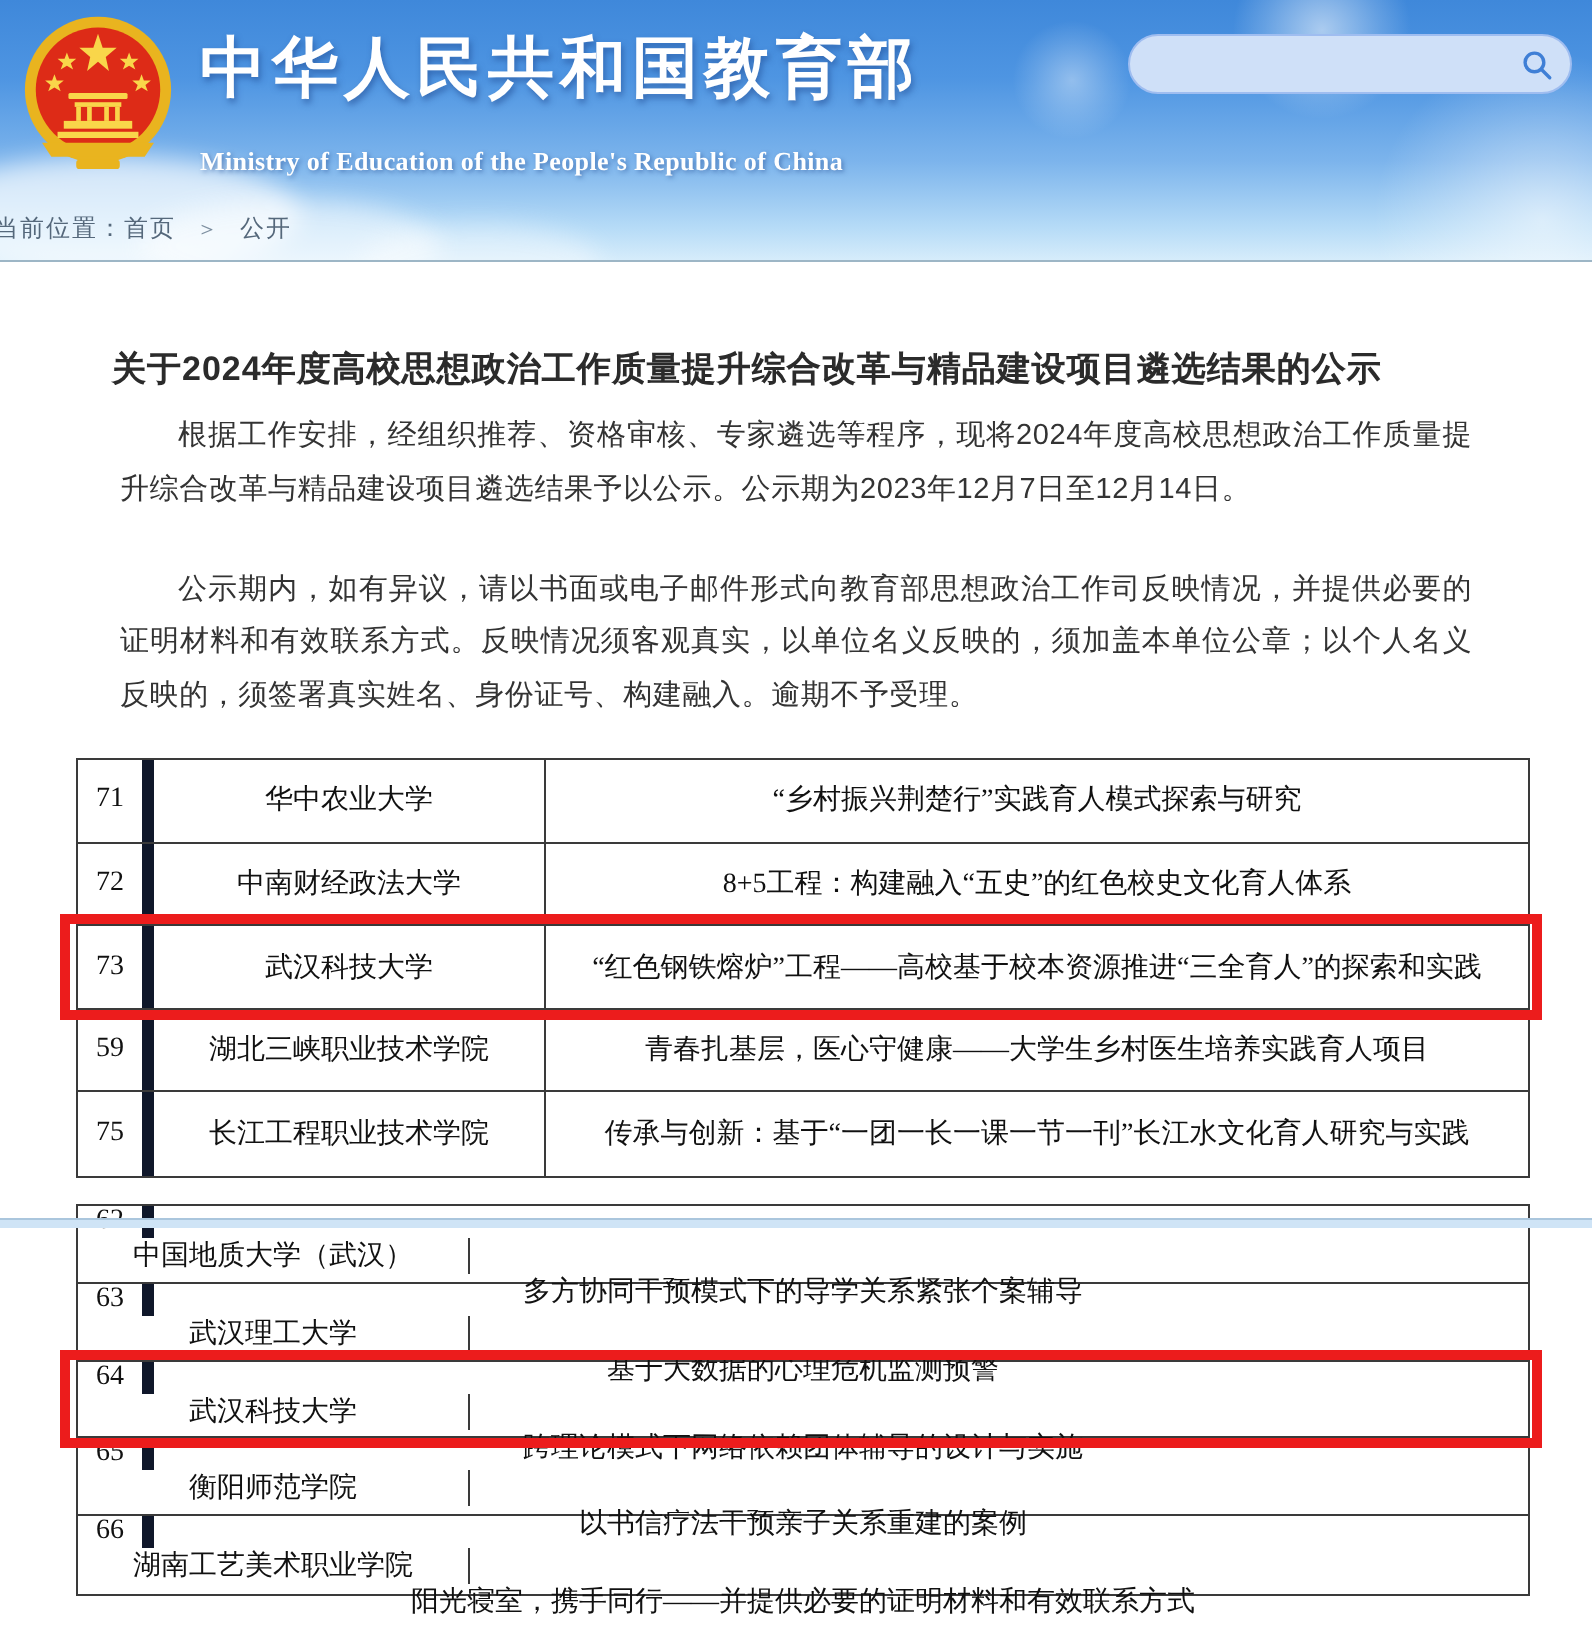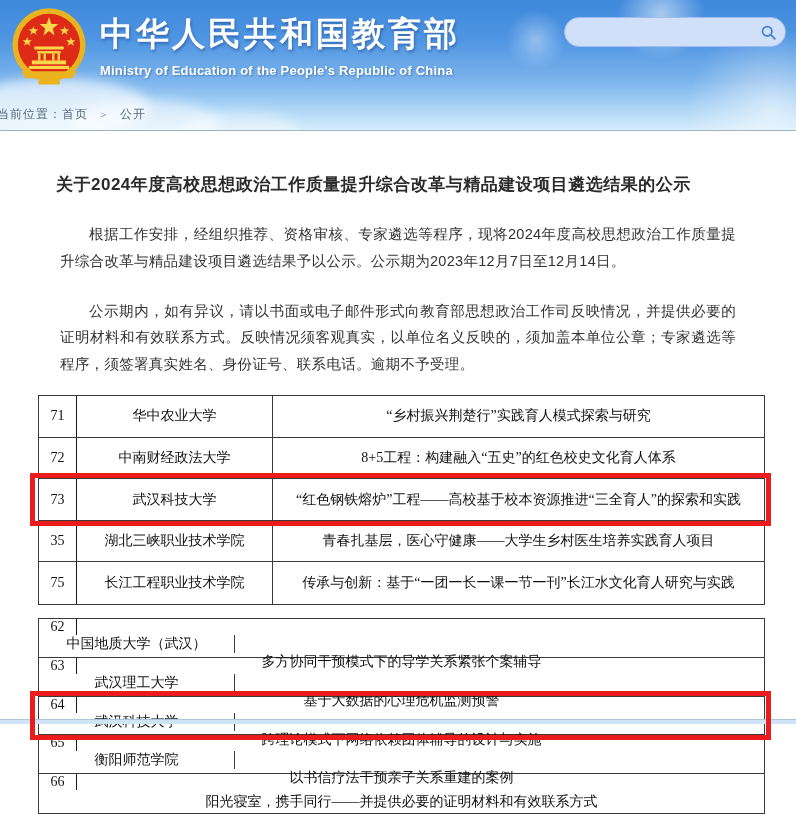--- a/index.html
+++ b/index.html
@@ -5,7 +5,7 @@
   * { margin:0; padding:0; box-sizing:border-box; }
   html,body { width:796px; height:826px; overflow:hidden; background:#fff;
     font-family:"Liberation Sans","DejaVu Sans",sans-serif; }
-  .page { position:relative; width:796px; height:724px; background:#fff; }
+  .page { position:relative; width:796px; height:614px; background:#fff; }
 
   
   .header {

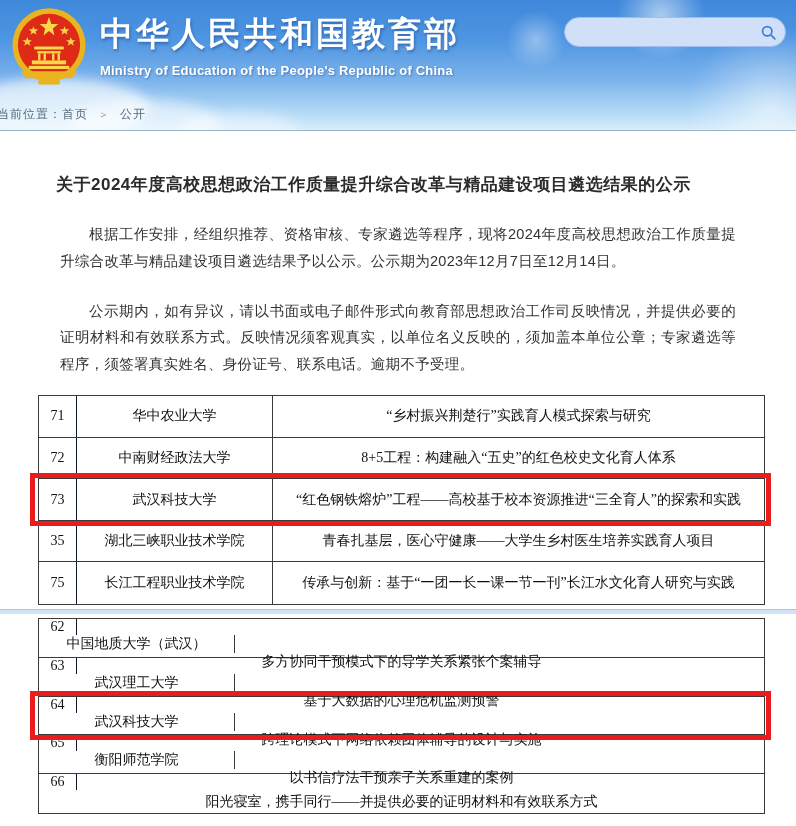--- a/index.html
+++ b/index.html
@@ -27,8 +27,8 @@
   .brand { position:absolute; left:100px; top:12px; color:#fff; }
   .brand .cn { font-size:33px; font-weight:bold; letter-spacing:3px;
     text-shadow:1px 2px 3px rgba(30,70,140,.55); white-space:nowrap; }
-  .brand .en { margin-top:6px; font-size:13px; font-weight:bold; letter-spacing:.2px;
-    text-shadow:1px 1px 2px rgba(30,70,140,.5); white-space:nowrap; }
+  .brand .en { margin-top:16px; font-size:13px; font-weight:bold; letter-spacing:.2px;
+    text-shadow:1px 1px 2px rgba(30,70,140,.5); white-space:nowrap;font-family:Liberation Serif, serif; }
 
   .search-pill { position:absolute; right:10px; top:17px; width:222px; height:30px;
     background:#cfe0f8; border:1px solid #9fbdf0; border-radius:16px; display:flex;

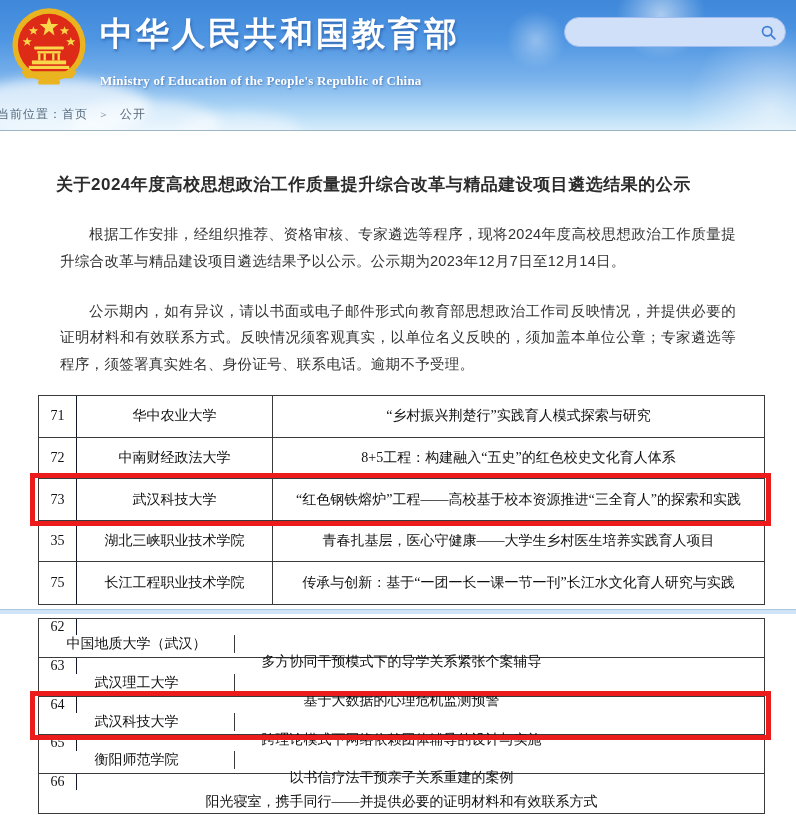--- a/index.html
+++ b/index.html
@@ -45,7 +45,7 @@
   
   .article-title { margin:42px 56px 0; font-size:17px; font-weight:bold;
     color:#2b2b2b; letter-spacing:.5px; }
-  .para { margin:25px 60px 0; font-size:14.5px; color:#333; line-height:1.85;
+  .para { margin:9px 60px 0; font-size:14.5px; color:#333; line-height:1.85;
     text-indent:2em; text-align:justify; letter-spacing:.3px; }
   .para.second { margin-top:23px; }
 

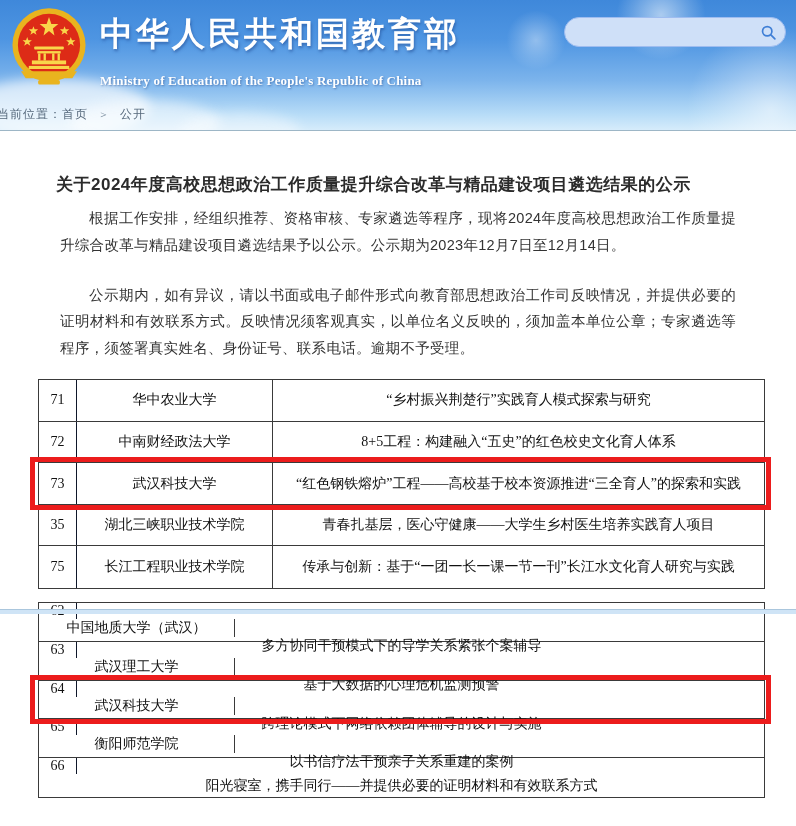--- a/index.html
+++ b/index.html
@@ -123,7 +123,7 @@
 
   <div class="article-title">关于2024年度高校思想政治工作质量提升综合改革与精品建设项目遴选结果的公示</div>
   <div class="para">根据工作安排，经组织推荐、资格审核、专家遴选等程序，现将2024年度高校思想政治工作质量提升综合改革与精品建设项目遴选结果予以公示。公示期为2023年12月7日至12月14日。</div>
-  <div class="para second">公示期内，如有异议，请以书面或电子邮件形式向教育部思想政治工作司反映情况，并提供必要的证明材料和有效联系方式。反映情况须客观真实，以单位名义反映的，须加盖本单位公章；专家遴选等程序，须签署真实姓名、身份证号、联系电话。逾期不予受理。</div>
+  <div class="para second">公示期内，如有异议，请以书面或电子邮件形式向教育部思想政治工作司反映情况，并提供必要的证明材料和有效联系方式。反映情况须客观真实，以单位名义反映的，须加盖本单位公章；以个人名义反映的，须签署真实姓名、身份证号、构建融入。逾期不予受理。</div>
 
   <div class="tbl tbl-1">
 

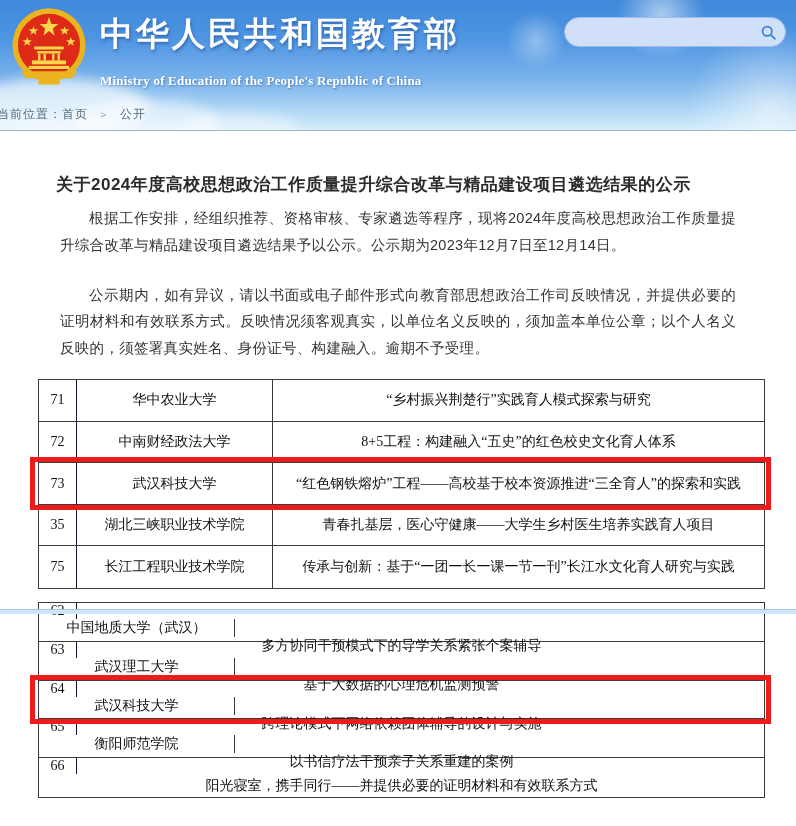--- a/index.html
+++ b/index.html
@@ -59,7 +59,7 @@
   .cell { display:flex; align-items:center; justify-content:center; text-align:center;
     font-family:"Liberation Serif","DejaVu Serif",serif; font-size:14px; color:#111;
     padding:0 4px; }
-  .cell.num { width:38px; border-right:1px solid #0f172a; flex:0 0 auto;
+  .cell.num { width:38px; border-right:6px solid #0f172a; flex:0 0 auto;
     font-family:"Liberation Serif","DejaVu Serif",serif; }
   .cell.school { width:196px; border-right:1px solid #3a3a3a; flex:0 0 auto; }
   .cell.project { flex:1; }

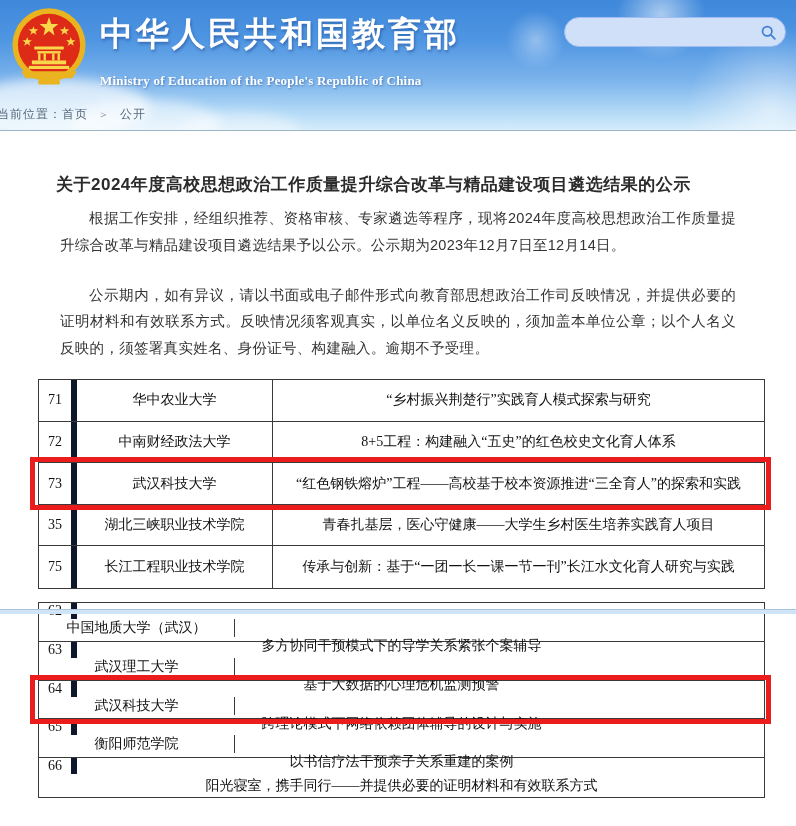--- a/index.html
+++ b/index.html
@@ -149,7 +149,7 @@
       </div>
 
       <div class="trow">
-        <div class="cell num">35</div>
+        <div class="cell num">59</div>
         <div class="cell school">湖北三峡职业技术学院</div>
         <div class="cell project">青春扎基层，医心守健康——大学生乡村医生培养实践育人项目</div>
 

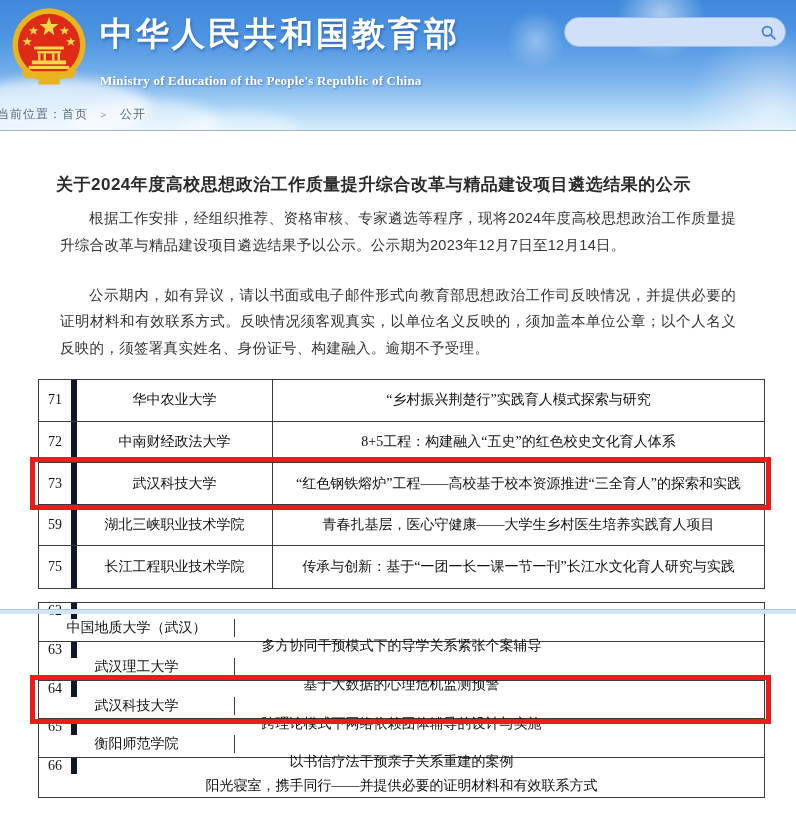--- a/index.html
+++ b/index.html
@@ -195,6 +195,7 @@
 
       <div class="trow">
         <div class="cell num">66</div>
+        <div class="cell school">湖南工艺美术职业学院</div>
         <div class="cell project">阳光寝室，携手同行——并提供必要的证明材料和有效联系方式</div>
 
       </div>

